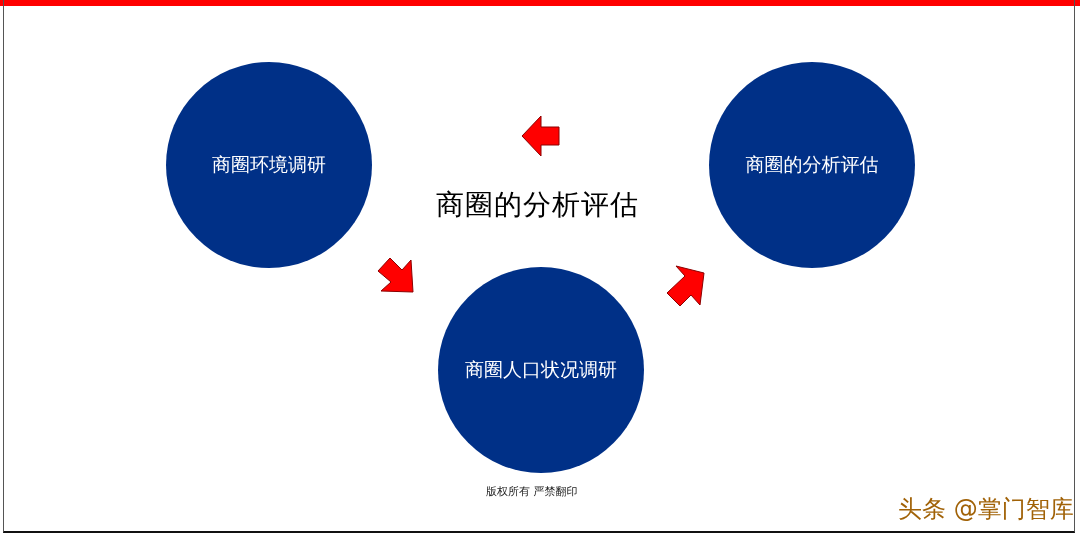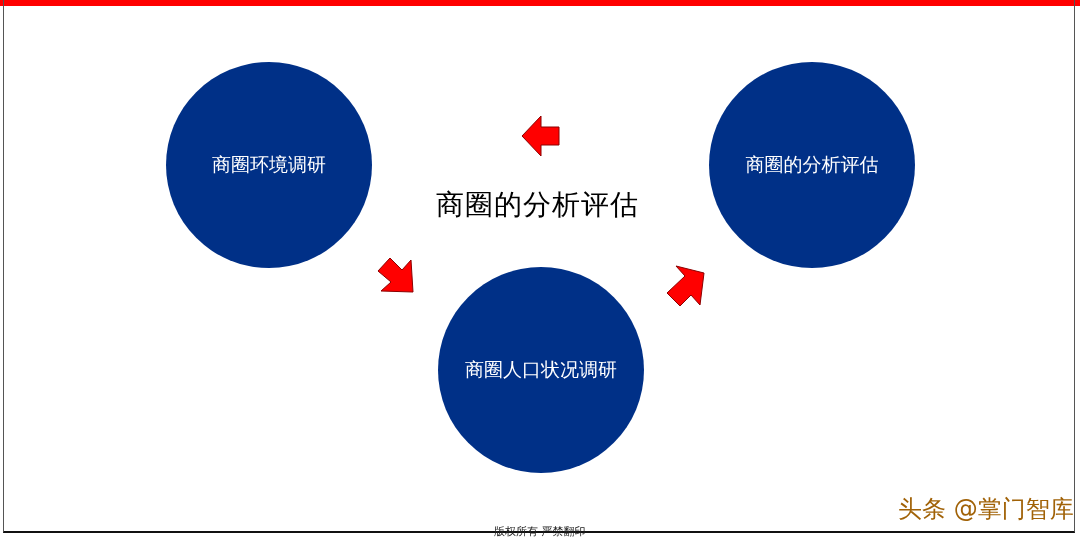--- a/index.html
+++ b/index.html
@@ -9,7 +9,7 @@
     .circle { position:absolute; border-radius:50%; background:#003087; display:flex; align-items:center; justify-content:center; color:#fff; font-size:19px; }
     .title { position:absolute; left:436px; top:186px; font-size:28px; font-weight:normal; color:#000; letter-spacing:1px; }
     .arrow { position:absolute; }
-    .footer { position:absolute; left:486px; top:524px; font-size:11px; color:#222;margin-left:8px; }
+    .footer { position:absolute; left:486px; top:484px; font-size:11px; color:#222; }
     .watermark { position:absolute; left:898px; top:493px; font-size:24px; color:#a16207; text-shadow:0 0 2px #fff, 1px 1px 0 #fff; }
   </style>
 </head>

